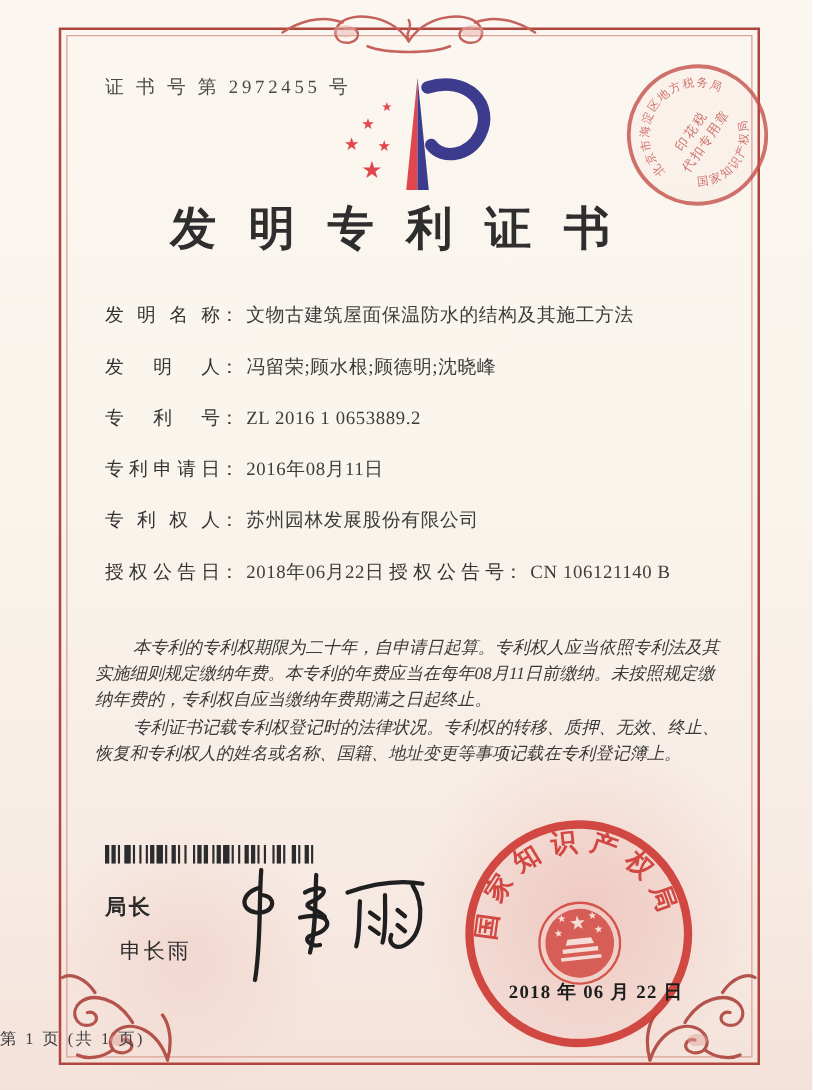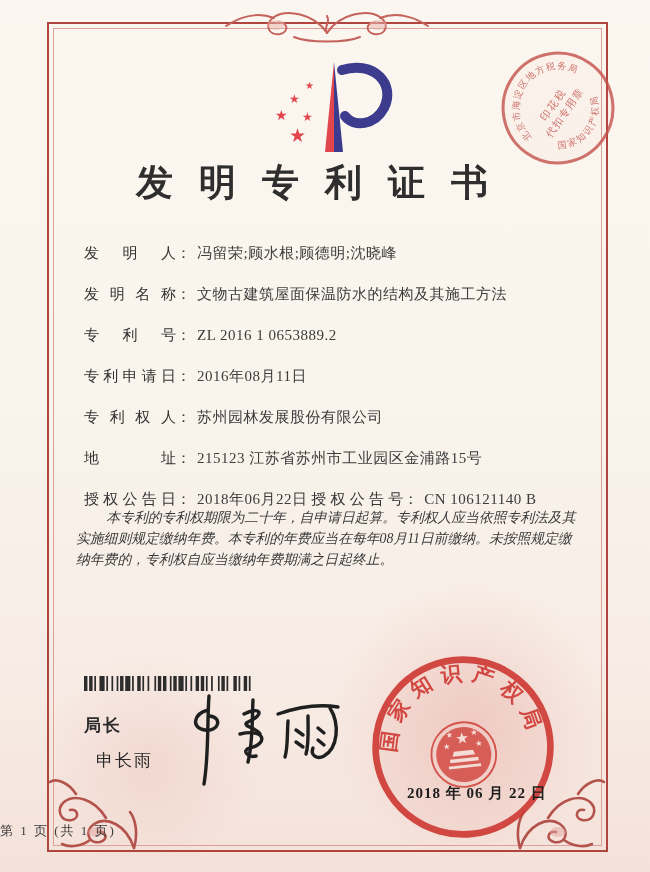--- a/index.html
+++ b/index.html
@@ -93,6 +93,7 @@
     <ellipse cx="52" cy="88" rx="8" ry="5" fill="#e2a49e" opacity="0.5"></ellipse>
   </svg>
 
+  <div class="cert-no">证 书 号 第 2972455 号</div>
 
   <svg class="logo" viewBox="0 0 150 108">
     <g fill="#e0464c">

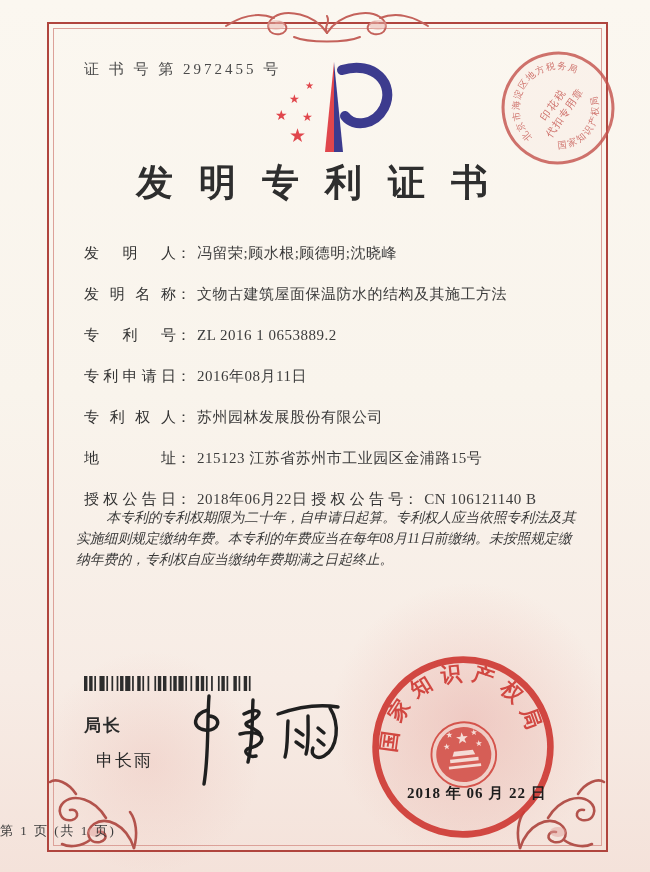--- a/index.html
+++ b/index.html
@@ -112,10 +112,10 @@
 
   <div class="fields">
     <div class="frow">
+      <span class="flabel">发明名称</span><span class="fcolon">：</span><span class="fvalue">文物古建筑屋面保温防水的结构及其施工方法</span>
+    </div>
+    <div class="frow">
       <span class="flabel">发明人</span><span class="fcolon">：</span><span class="fvalue">冯留荣;顾水根;顾德明;沈晓峰</span>
-    </div>
-    <div class="frow">
-      <span class="flabel">发明名称</span><span class="fcolon">：</span><span class="fvalue">文物古建筑屋面保温防水的结构及其施工方法</span>
     </div>
     <div class="frow">
       <span class="flabel">专利号</span><span class="fcolon">：</span><span class="fvalue">ZL 2016 1 0653889.2</span>

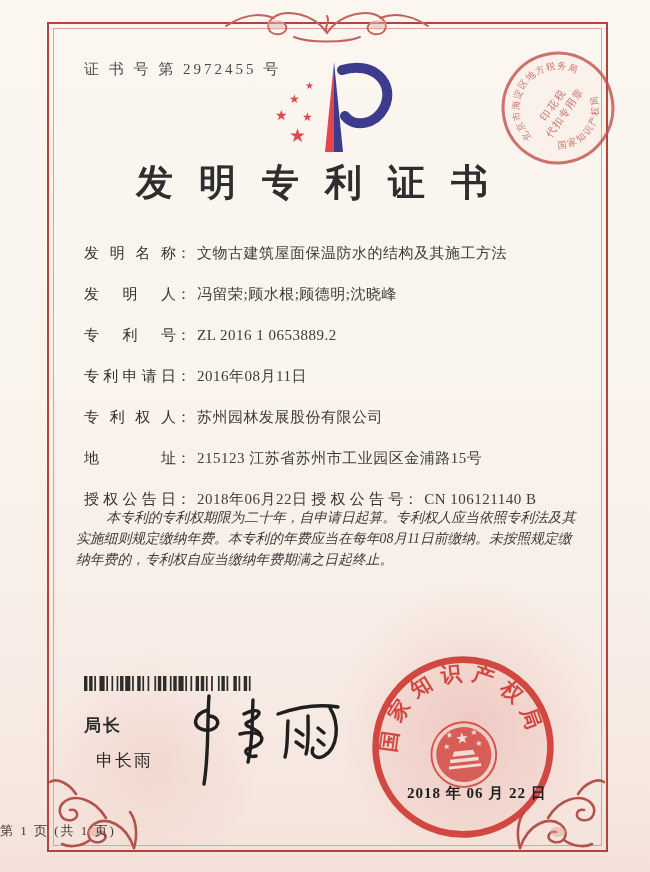--- a/index.html
+++ b/index.html
@@ -125,9 +125,6 @@
     </div>
     <div class="frow">
       <span class="flabel">专利权人</span><span class="fcolon">：</span><span class="fvalue">苏州园林发展股份有限公司</span>
-    </div>
-    <div class="frow">
-      <span class="flabel">地址</span><span class="fcolon">：</span><span class="fvalue">215123 江苏省苏州市工业园区金浦路15号</span>
     </div>
     <div class="frow">
       <span class="flabel">授权公告日</span><span class="fcolon">：</span><span class="fvalue">2018年06月22日</span>

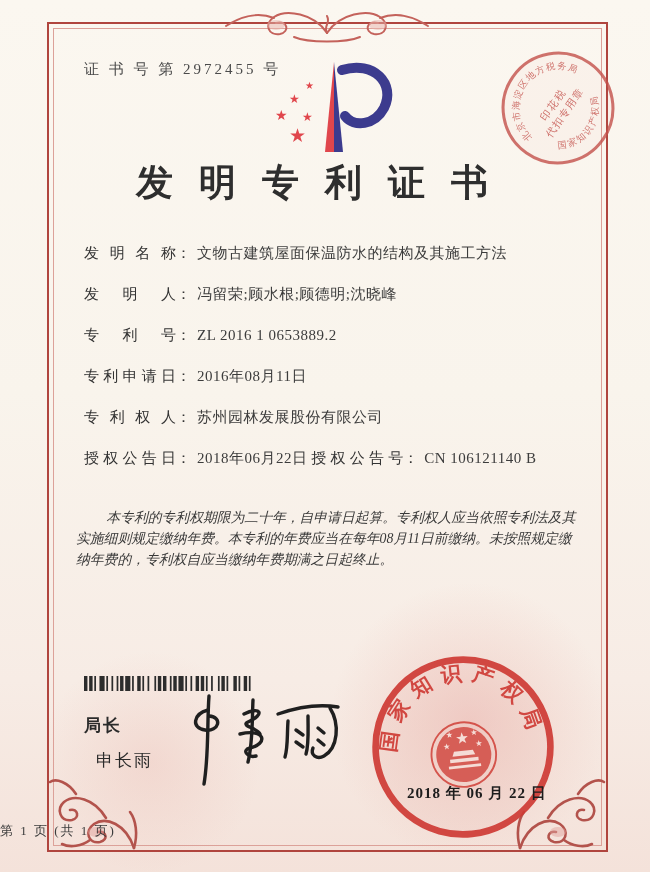--- a/index.html
+++ b/index.html
@@ -134,6 +134,7 @@
 
   <div class="bodytext">
     <p>本专利的专利权期限为二十年，自申请日起算。专利权人应当依照专利法及其实施细则规定缴纳年费。本专利的年费应当在每年08月11日前缴纳。未按照规定缴纳年费的，专利权自应当缴纳年费期满之日起终止。</p>
+    <p>专利证书记载专利权登记时的法律状况。专利权的转移、质押、无效、终止、恢复和专利权人的姓名或名称、国籍、地址变更等事项记载在专利登记簿上。</p>
   </div>
 
   <svg class="barcode" preserveAspectRatio="none" viewBox="0 0 99 14">

